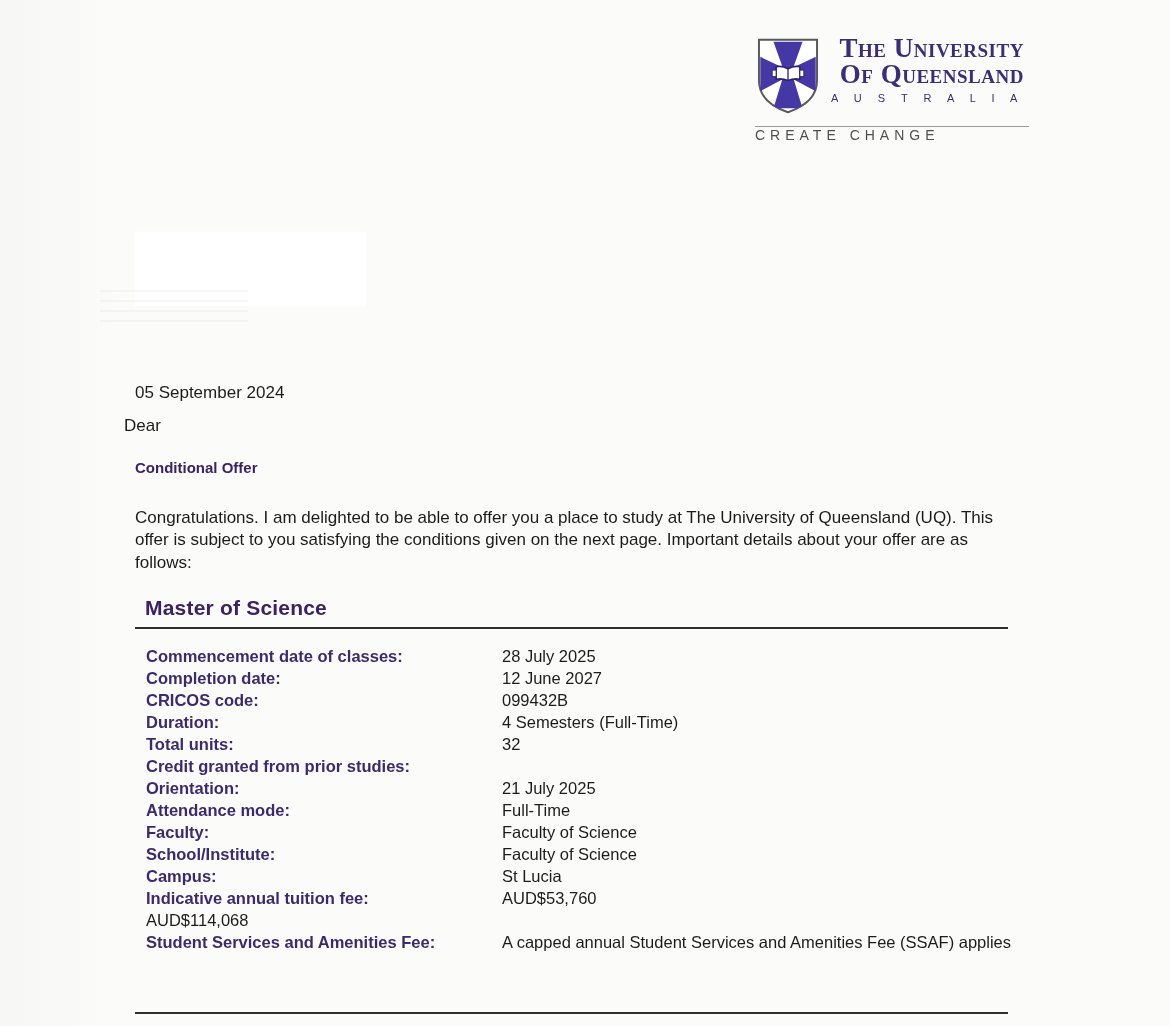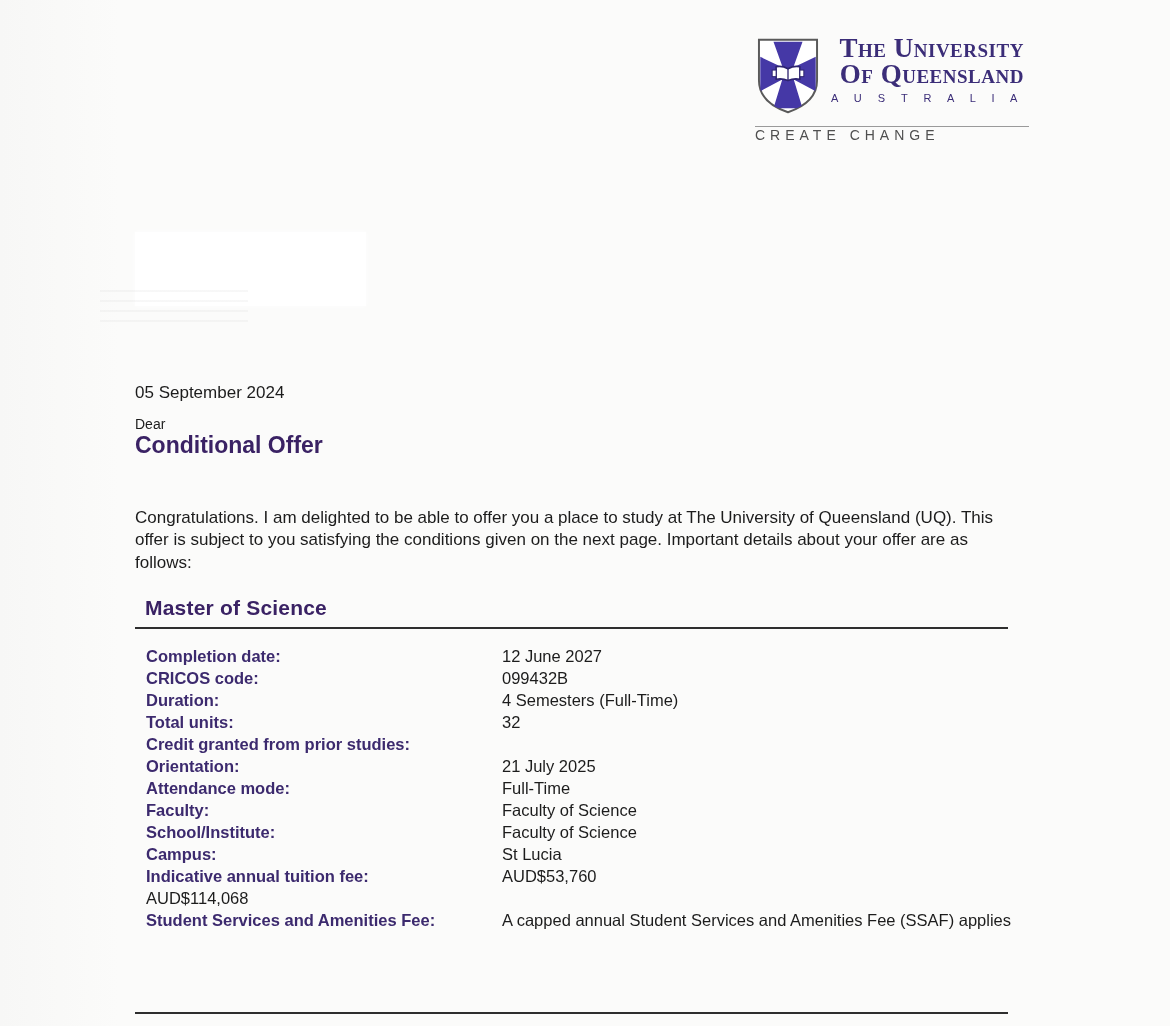--- a/index.html
+++ b/index.html
@@ -60,7 +60,7 @@
 
   
   .date   { position: absolute; left: 135px; top: 371px; font-size: 17px; color: #1c1c1c; margin-top: 12px; }
-  .salutation { position: absolute; left: 135px; top: 416px; font-size: 14px; color: #1c1c1c; }
+  .salutation { position: absolute; left: 124px; top: 416px; font-size: 17px; color: #1c1c1c; }
   .offer-heading {
     position: absolute; left: 135px; top: 432px;
     font-size: 23px; font-weight: 700; color: #3a2264;

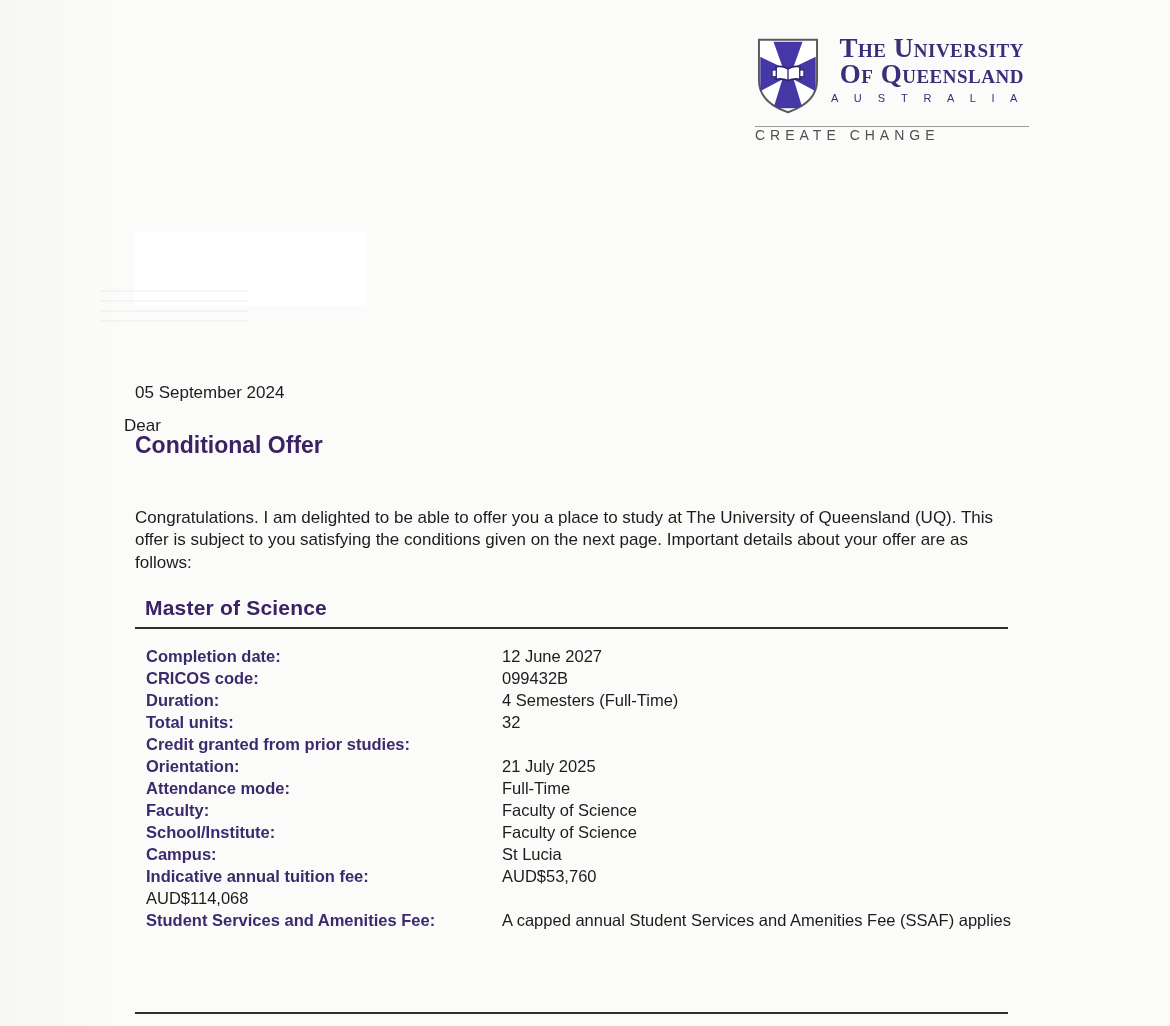--- a/index.html
+++ b/index.html
@@ -62,8 +62,8 @@
   .date   { position: absolute; left: 135px; top: 371px; font-size: 17px; color: #1c1c1c; margin-top: 12px; }
   .salutation { position: absolute; left: 124px; top: 416px; font-size: 17px; color: #1c1c1c; }
   .offer-heading {
-    position: absolute; left: 135px; top: 432px;
-    font-size: 23px; font-weight: 700; color: #3a2264;
+    position: absolute; left: 135px; top: 459px;
+    font-size: 15px; font-weight: 700; color: #3a2264;
   }
   .intro {
     position: absolute; left: 135px; top: 507px; width: 892px;

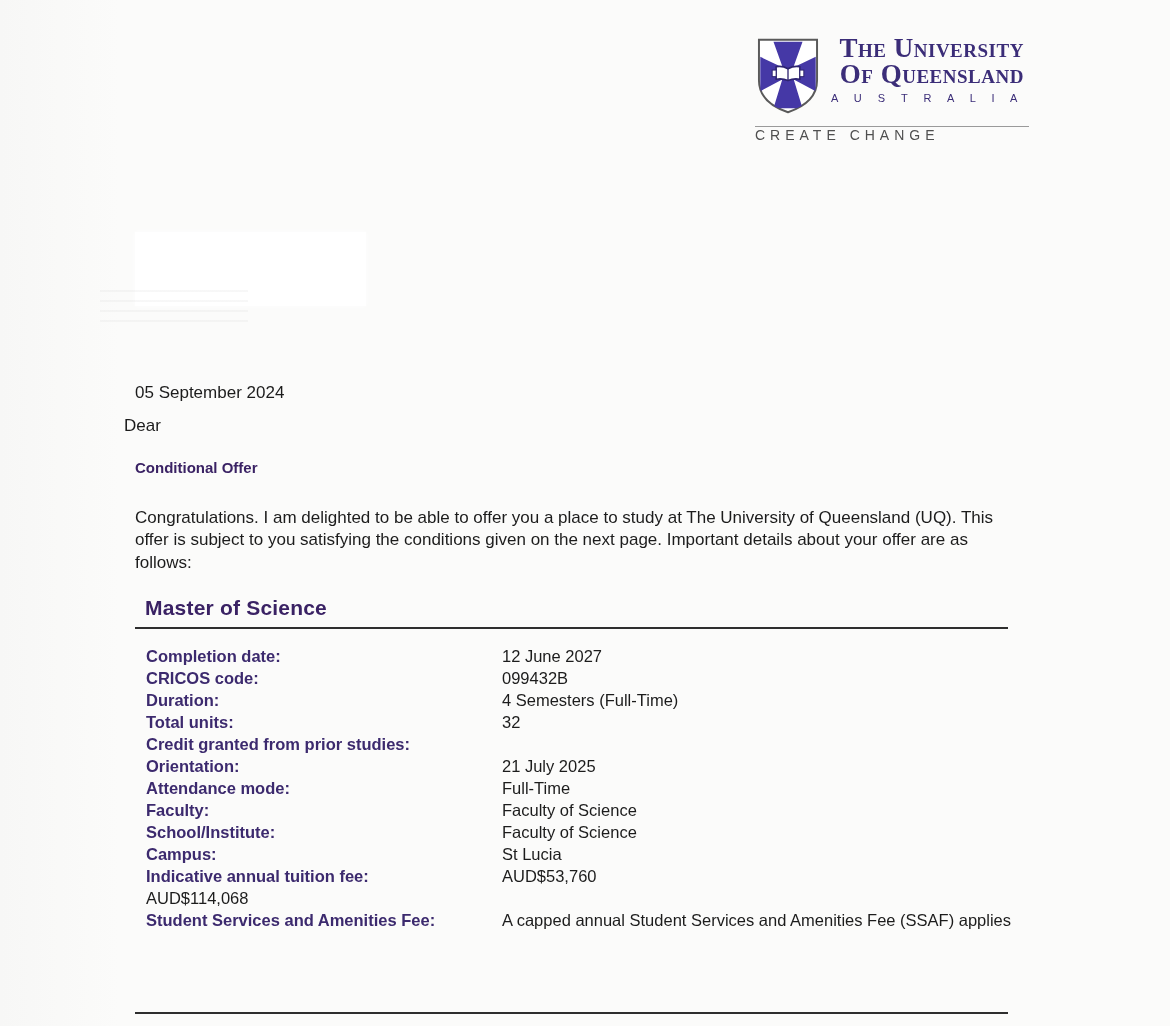--- a/index.html
+++ b/index.html
@@ -142,6 +142,10 @@
 
   <div class="details">
     <div class="row">
+      <span class="lbl">Commencement date of classes:</span>
+      <span class="val">28 July 2025</span>
+    </div>
+    <div class="row">
       <span class="lbl">Completion date:</span>
       <span class="val">12 June 2027</span>
     </div>

